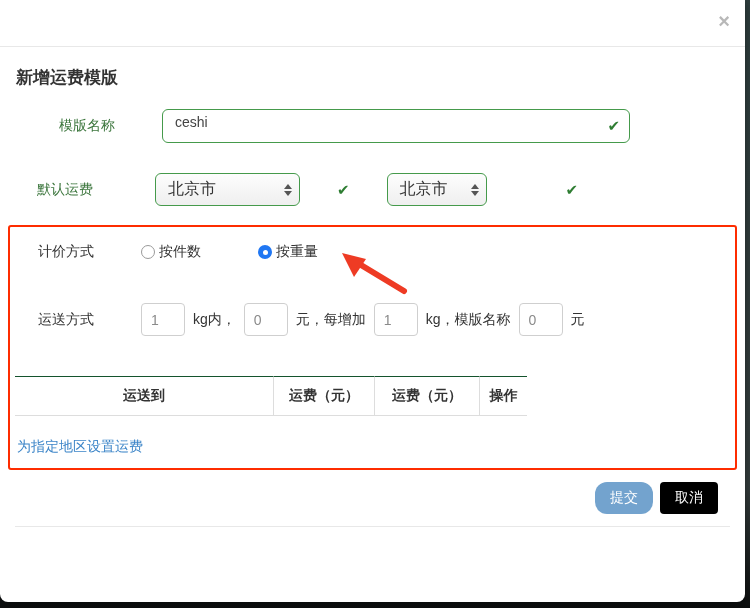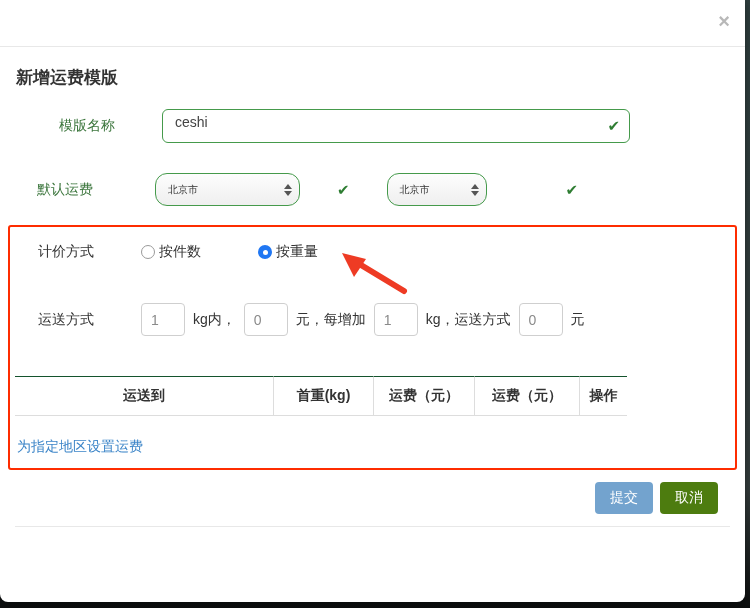--- a/index.html
+++ b/index.html
@@ -43,10 +43,10 @@
   .check { color: #2e7d32; font-size: 15px; font-weight: bold; line-height: 1; }
   .check-in-input { position: absolute; right: 10px; top: 9px; }
   .select {
-    height: 33px; border: 1px solid #459a4b; border-radius: 12px;
+    height: 33px; border: 1px solid #459a4b; border-radius: 6px;
     background: linear-gradient(#fdfdfd, #efefef);
     display: flex; align-items: center; justify-content: space-between;
-    padding: 0 7px 0 12px; font-size: 10px; color: #333; cursor: pointer;
+    padding: 0 7px 0 12px; font-size: 16px; color: #333; cursor: pointer;
   }
   .sel-province { width: 145px; margin-left: 15px; }
   .sel-city { width: 100px; margin-left: 37px; }

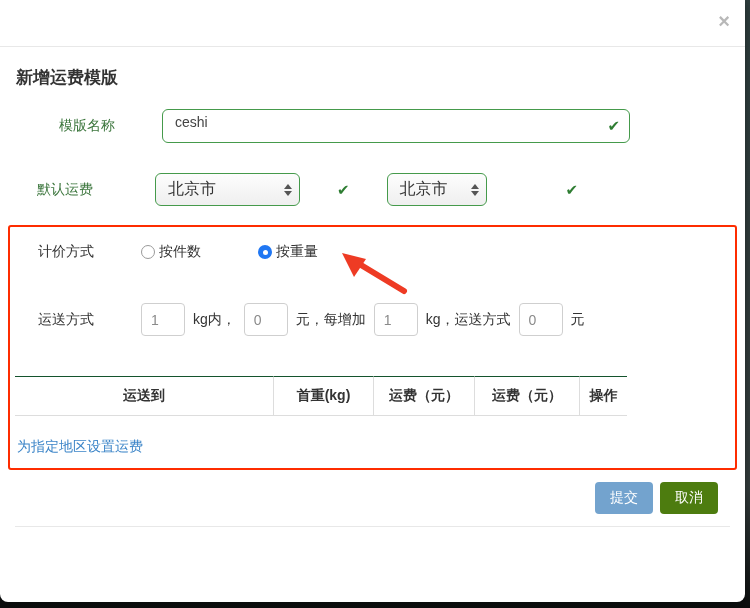--- a/index.html
+++ b/index.html
@@ -188,7 +188,7 @@
         <input class="fee-input" type="text" value="0" style="">
         <span class="fee-sep">元，每增加</span>
         <input class="fee-input" type="text" value="1" style="">
-        <span class="fee-sep">kg，运送方式</span>
+        <span class="fee-sep">kg，模版名称</span>
         <input class="fee-input" type="text" value="0" style="">
         <span class="fee-sep">元</span>
       </div>

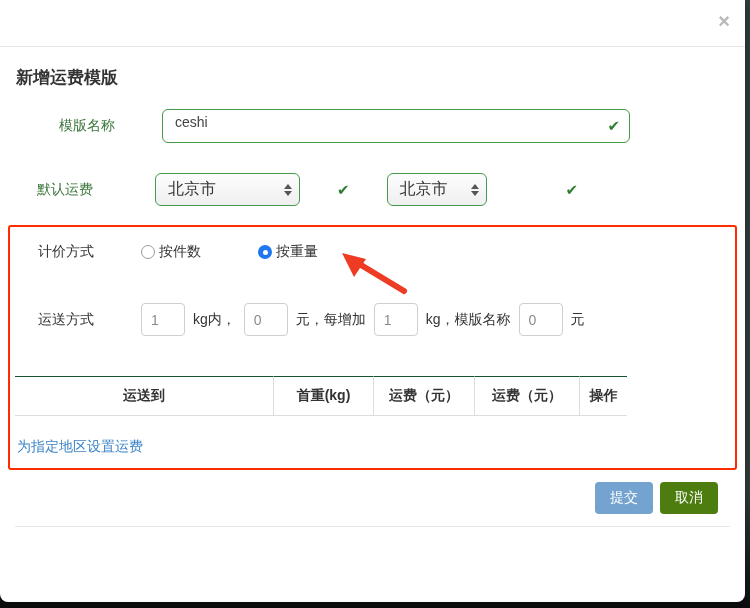--- a/index.html
+++ b/index.html
@@ -196,7 +196,6 @@
       
       <div class="fee-table">
         <div class="th c0">运送到</div>
-        <div class="th c1">首重(kg)</div>
         <div class="th c2">运费（元）</div>
         <div class="th c4">运费（元）</div>
         <div class="th c5">操作</div>

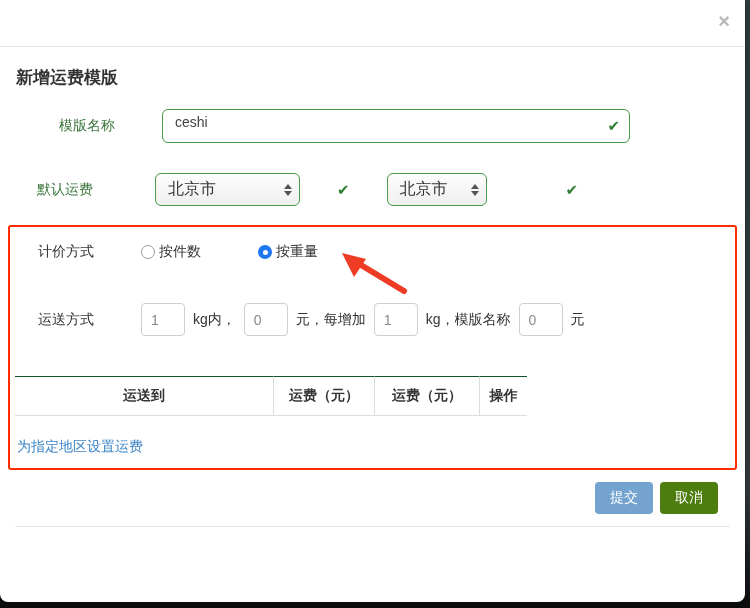--- a/index.html
+++ b/index.html
@@ -112,7 +112,7 @@
     border: none; border-radius: 4px; color: #fff; font-size: 14px;
     padding: 7px 15px; cursor: pointer; font-family: "Liberation Sans", sans-serif;
   }
-  .btn-submit { background: #73a3ce; }
+  .btn-submit { background: #73a3ce; border-radius: 12px; }
   .btn-cancel { background: #4d7c0f; }
   .footer-sep { border-top: 1px solid #e8e8e8; margin-top: 12px; height: 27px; }
 </style>

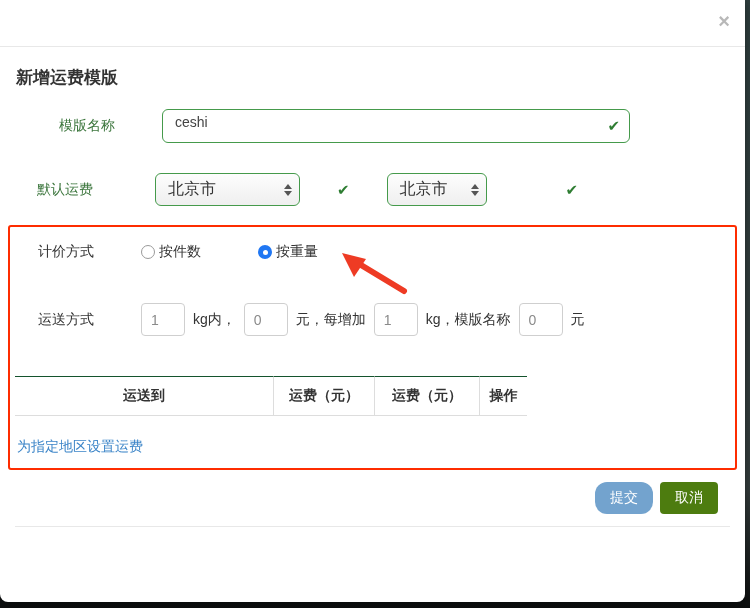--- a/index.html
+++ b/index.html
@@ -113,7 +113,7 @@
     padding: 7px 15px; cursor: pointer; font-family: "Liberation Sans", sans-serif;
   }
   .btn-submit { background: #73a3ce; border-radius: 12px; }
-  .btn-cancel { background: #4d7c0f; }
+  .btn-cancel { background: #000000; }
   .footer-sep { border-top: 1px solid #e8e8e8; margin-top: 12px; height: 27px; }
 </style>
 </head>

